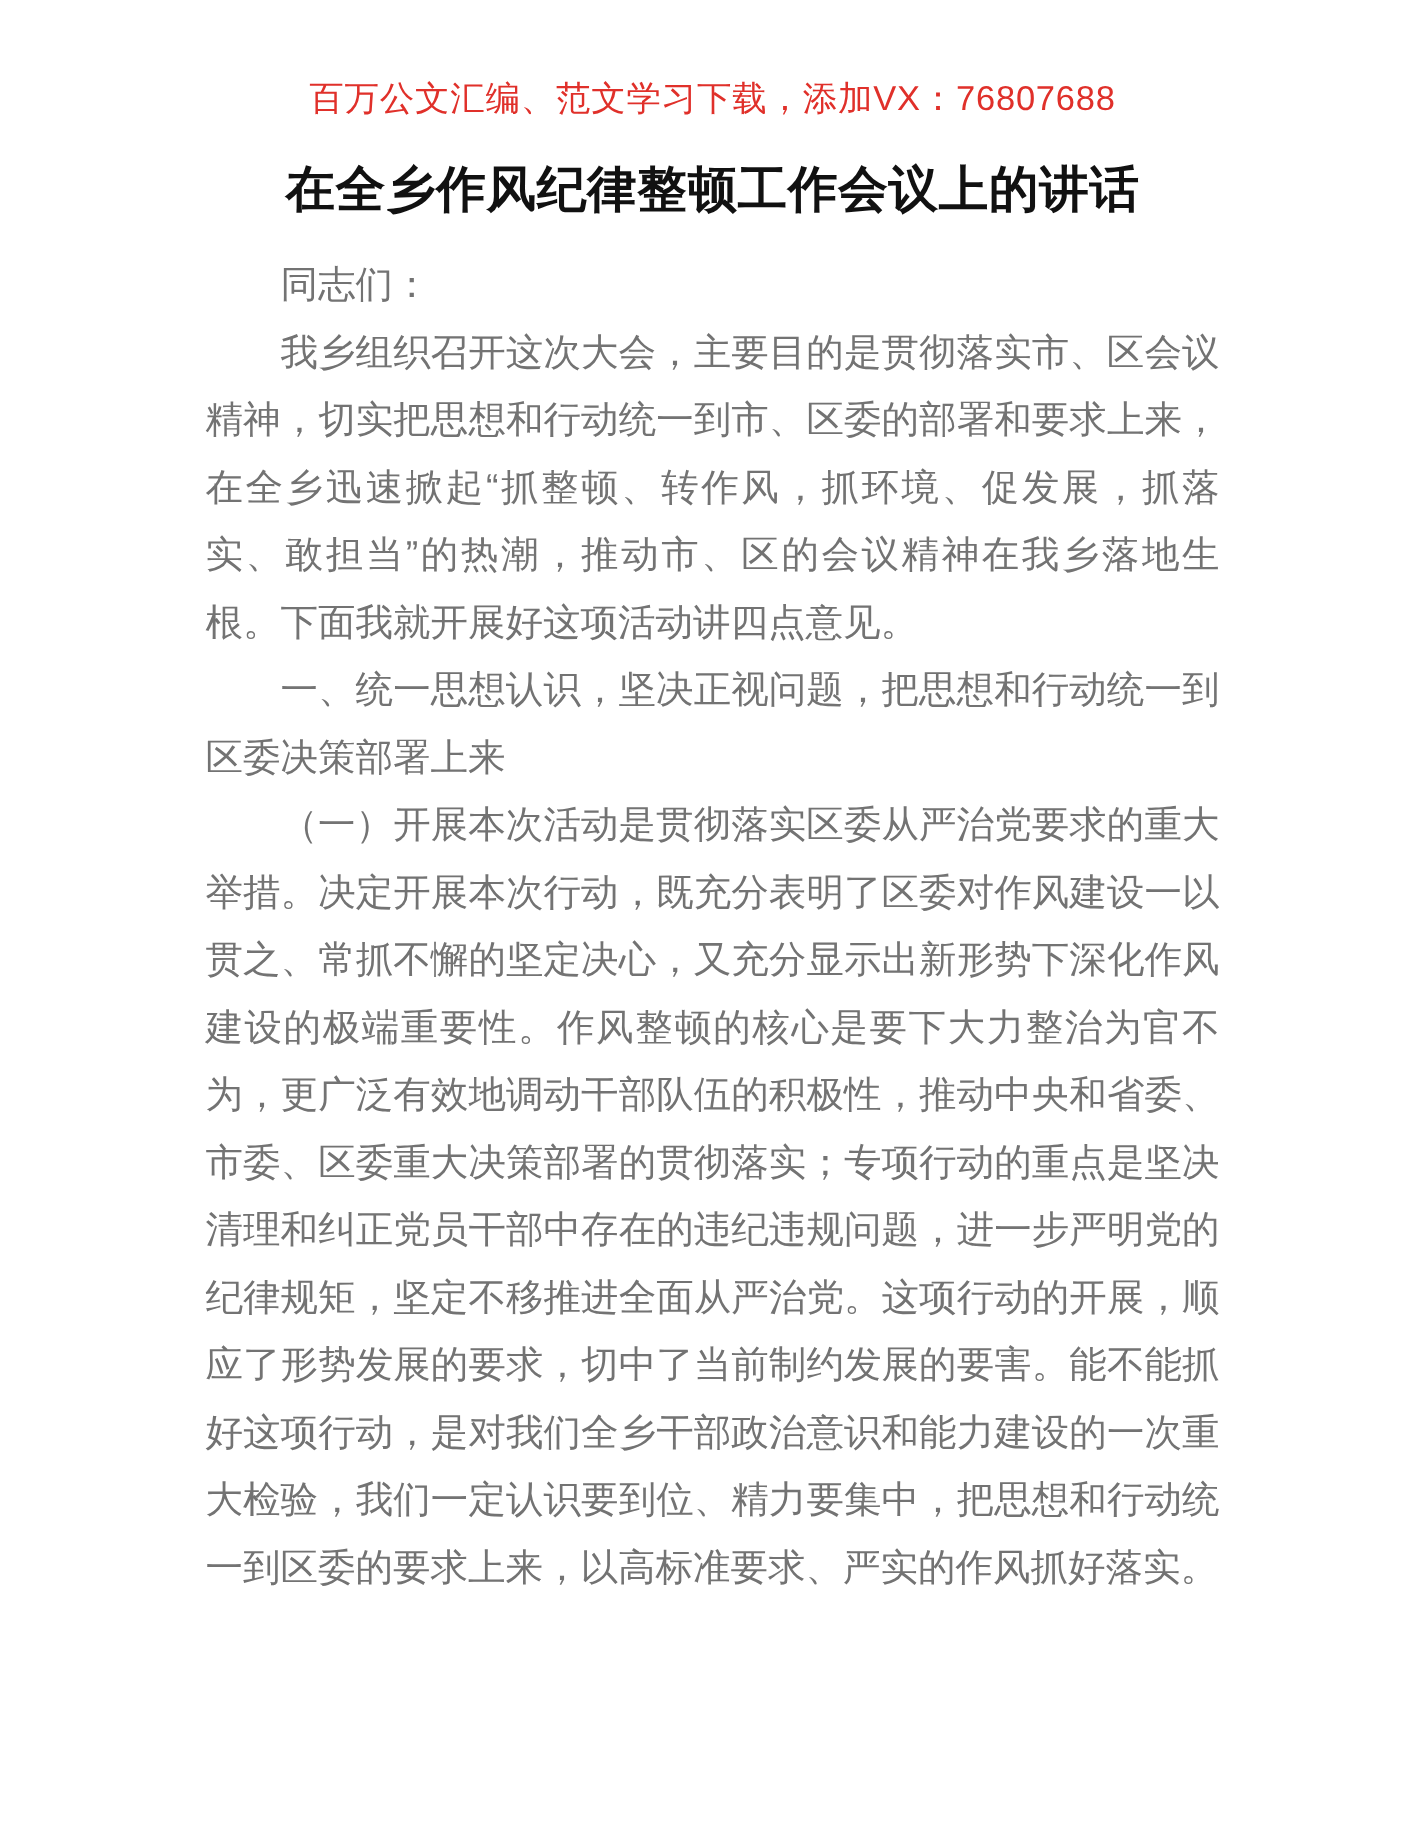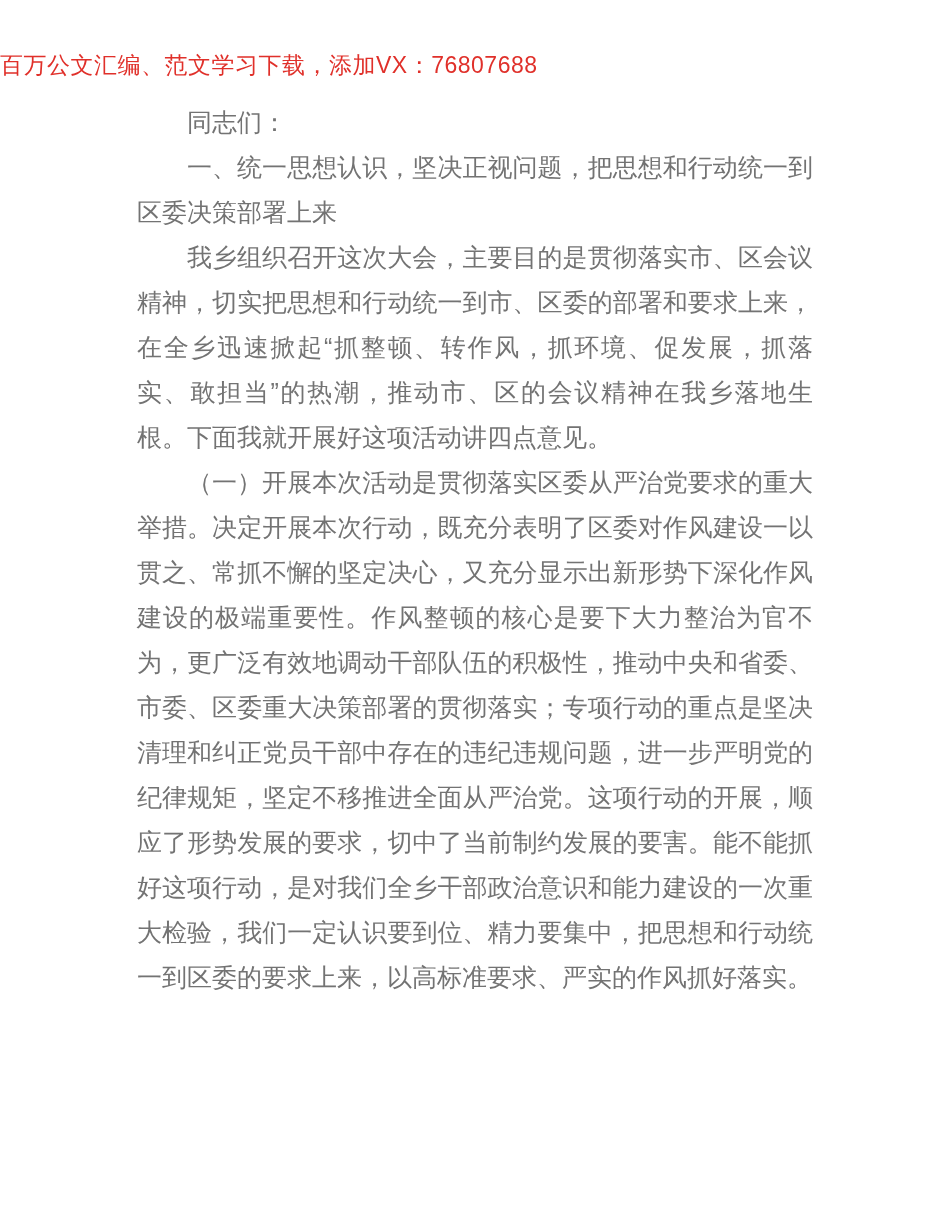--- a/index.html
+++ b/index.html
@@ -22,7 +22,7 @@
   .notice {
     margin: 0;
     padding-top: 50px;
-    text-align: left;
+    text-align: center;
     font-size: 23px;
     line-height: 30px;
     letter-spacing: 0.5px;

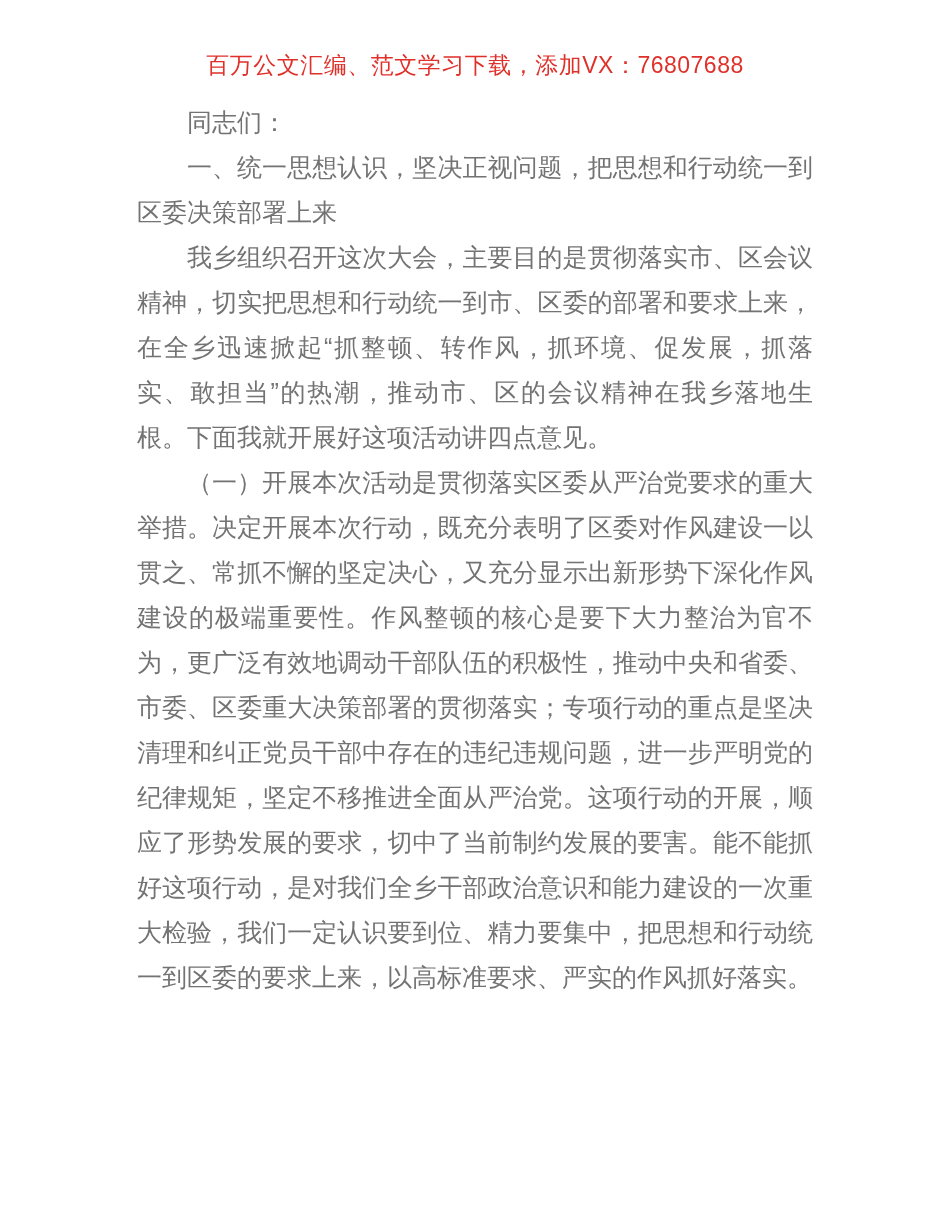--- a/index.html
+++ b/index.html
@@ -59,6 +59,7 @@
 
   <p class="notice" style="color: rgb(224, 48, 42);">百万公文汇编、范文学习下载，添加VX：76807688</p>
 
+  <h1 class="doc-title">在全乡作风纪律整顿工作会议上的讲话</h1>
 
   <div class="content">
     <p>同志们：</p>

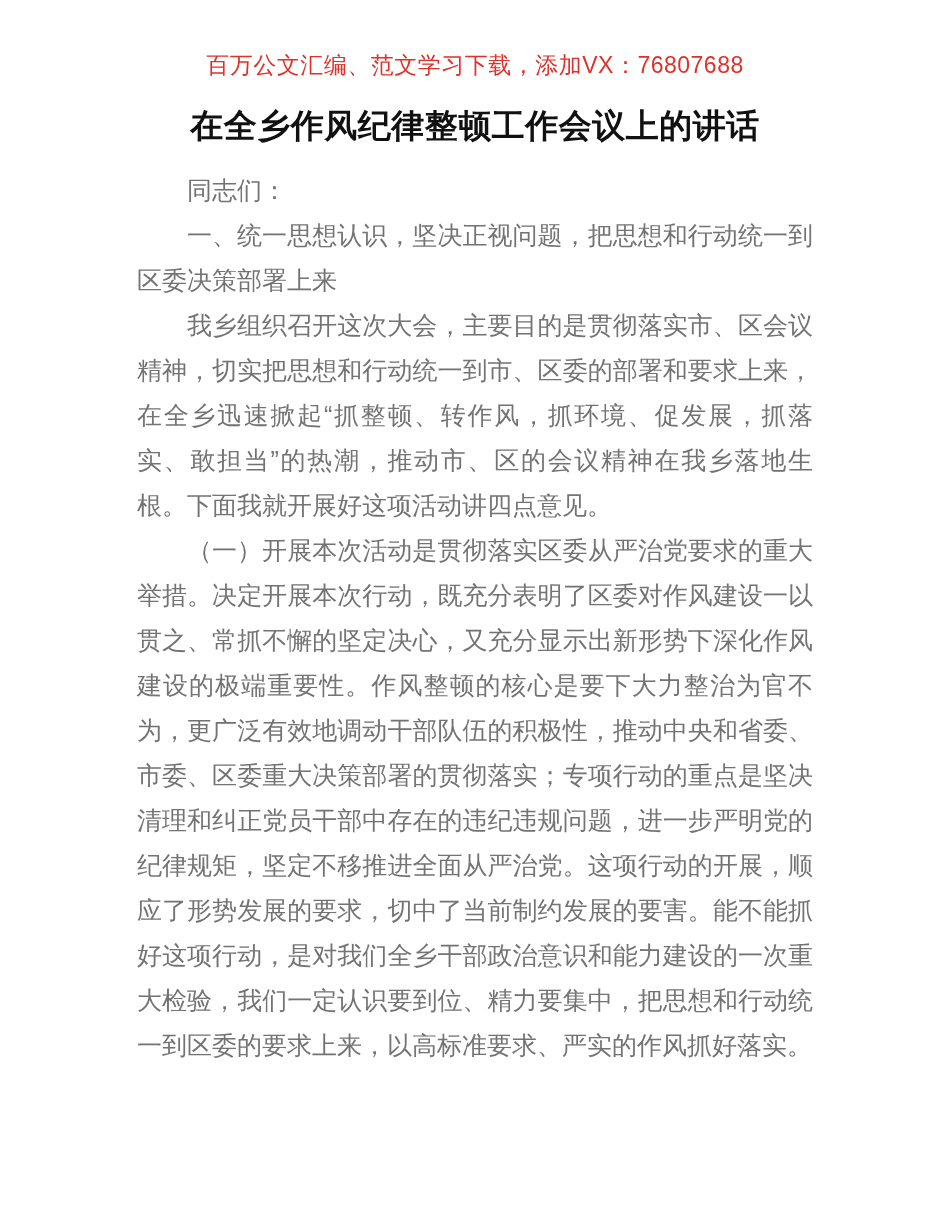--- a/index.html
+++ b/index.html
@@ -64,9 +64,9 @@
   <div class="content">
     <p>同志们：</p>
 
+    <p>我乡组织召开这次大会，主要目的是贯彻落实市、区会议精神，切实把思想和行动统一到市、区委的部署和要求上来，在全乡迅速掀起“抓整顿、转作风，抓环境、促发展，抓落实、敢担当”的热潮，推动市、区的会议精神在我乡落地生根。下面我就开展好这项活动讲四点意见。</p>
+
     <p>一、统一思想认识，坚决正视问题，把思想和行动统一到区委决策部署上来</p>
-
-    <p>我乡组织召开这次大会，主要目的是贯彻落实市、区会议精神，切实把思想和行动统一到市、区委的部署和要求上来，在全乡迅速掀起“抓整顿、转作风，抓环境、促发展，抓落实、敢担当”的热潮，推动市、区的会议精神在我乡落地生根。下面我就开展好这项活动讲四点意见。</p>
 
     <p>（一）开展本次活动是贯彻落实区委从严治党要求的重大举措。决定开展本次行动，既充分表明了区委对作风建设一以贯之、常抓不懈的坚定决心，又充分显示出新形势下深化作风建设的极端重要性。作风整顿的核心是要下大力整治为官不为，更广泛有效地调动干部队伍的积极性，推动中央和省委、市委、区委重大决策部署的贯彻落实；专项行动的重点是坚决清理和纠正党员干部中存在的违纪违规问题，进一步严明党的纪律规矩，坚定不移推进全面从严治党。这项行动的开展，顺应了形势发展的要求，切中了当前制约发展的要害。能不能抓好这项行动，是对我们全乡干部政治意识和能力建设的一次重大检验，我们一定认识要到位、精力要集中，把思想和行动统一到区委的要求上来，以高标准要求、严实的作风抓好落实。</p>
   </div>

